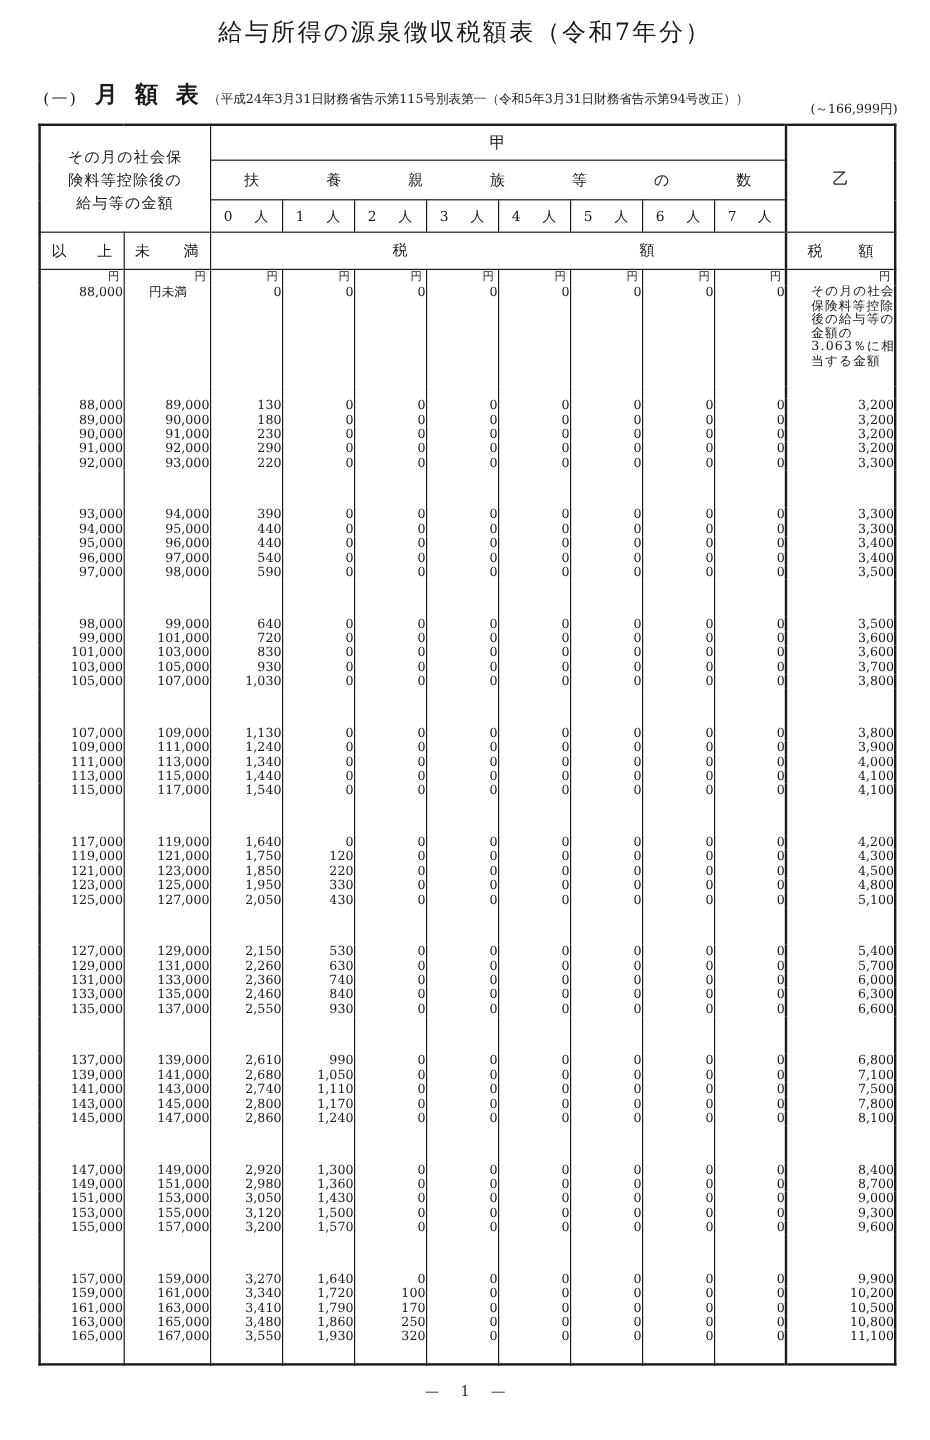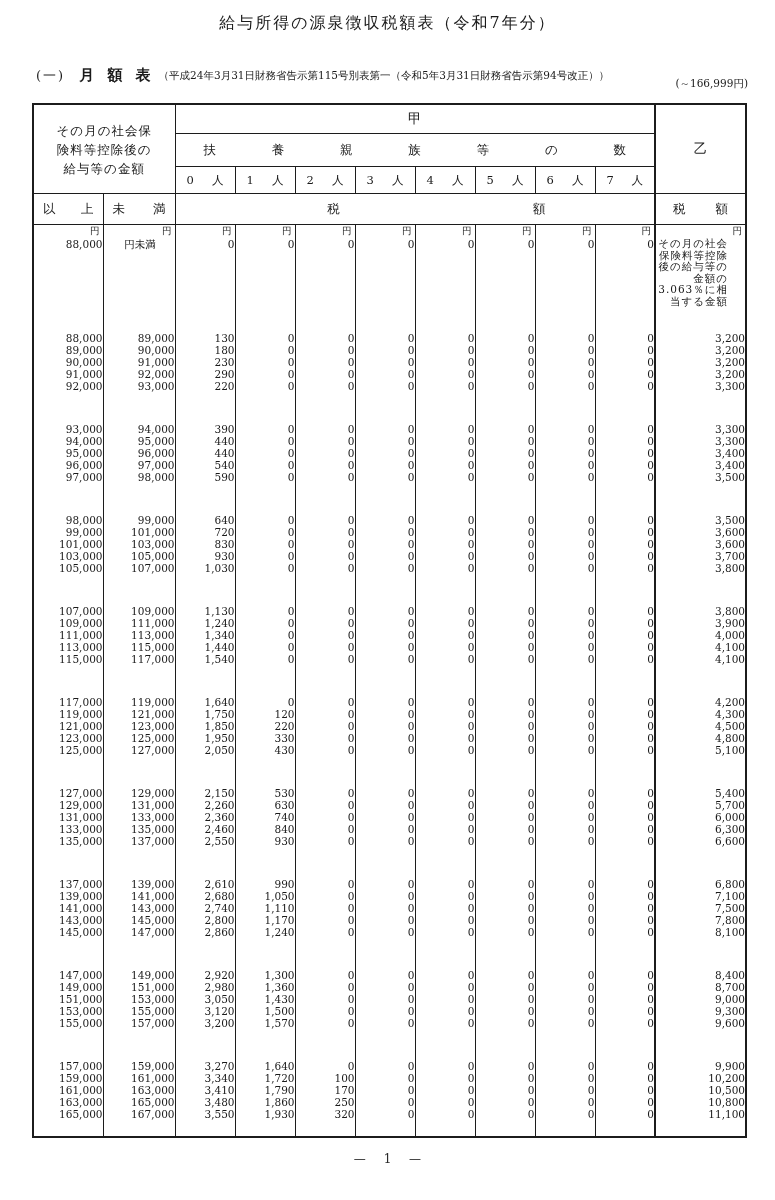--- a/index.html
+++ b/index.html
@@ -9,7 +9,7 @@
   }
   .doc-title{
     position:absolute;top:13px;left:0;width:100%;text-align:center;
-    font-size:16px;letter-spacing:2px;
+    font-size:20px;letter-spacing:2px;
   }
   .subtitle-row{
     position:absolute;top:66px;left:36px;width:712px;

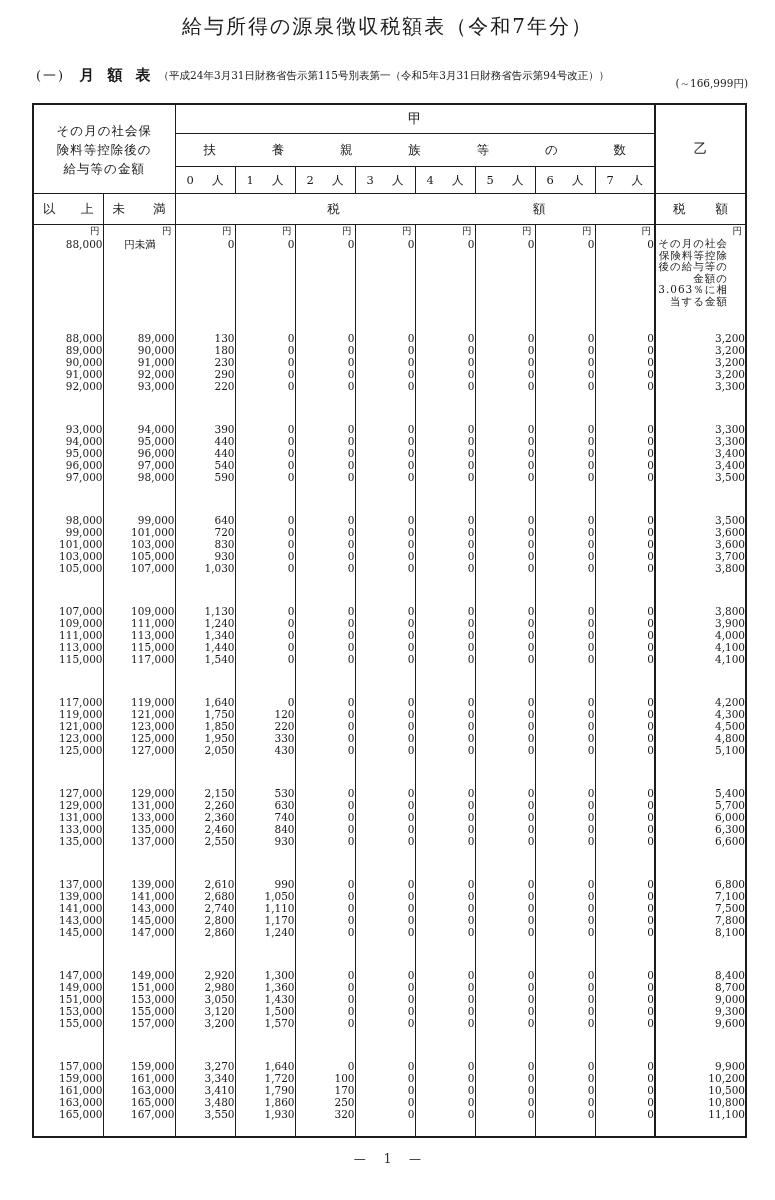--- a/index.html
+++ b/index.html
@@ -16,7 +16,7 @@
     display:flex;align-items:flex-end;
   }
   .section-no{font-size:13px;letter-spacing:2px;}
-  .section-title{font-size:15px;font-weight:bold;letter-spacing:4px;margin-left:14px;white-space:nowrap;}
+  .section-title{font-size:19px;font-weight:bold;letter-spacing:4px;margin-left:14px;white-space:nowrap;}
   .section-note{font-size:10.5px;margin-left:4px;white-space:nowrap;position:relative;top:-2px;}
   .range-note{font-size:10.5px;margin-left:auto;white-space:nowrap;position:relative;top:6px;}
 

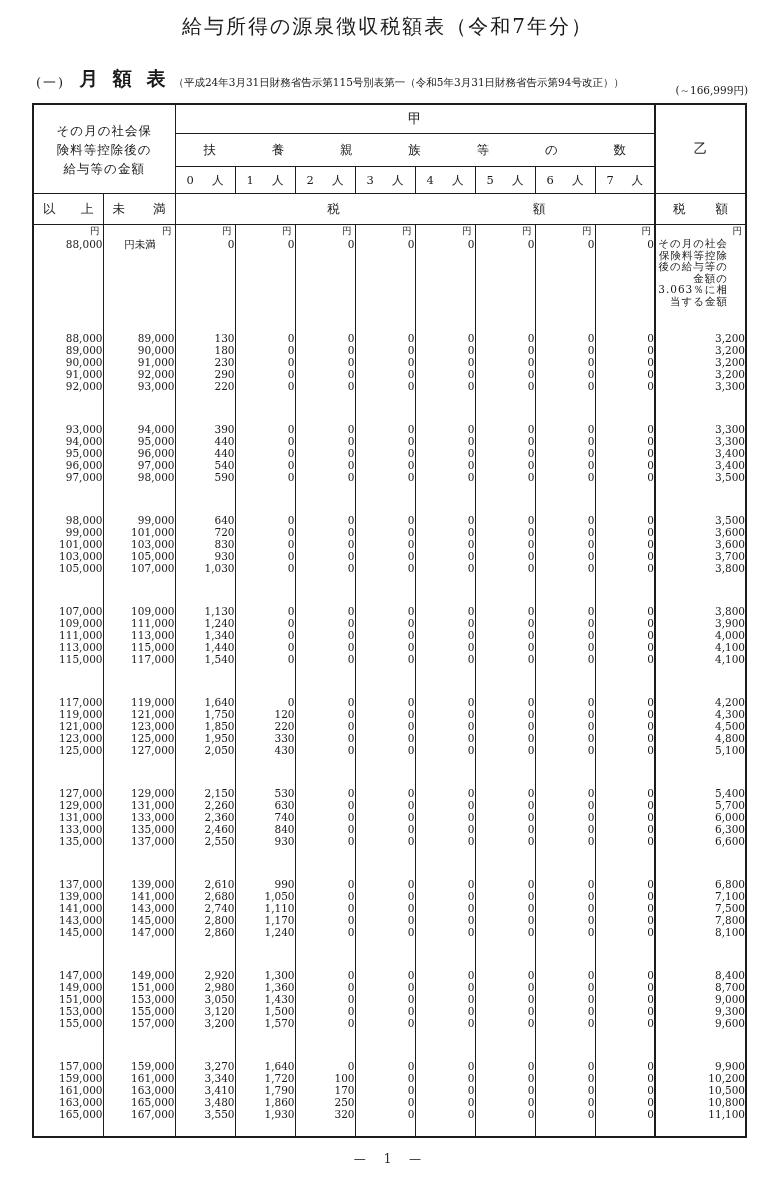--- a/index.html
+++ b/index.html
@@ -54,7 +54,7 @@
   td.max-note-cell{text-align:center;padding:0 0 0 2px;}
   .otsu-note{
     width:72px;font-size:10.5px;line-height:11.5px;letter-spacing:1px;
-    text-align:right;padding-left:0;white-space:normal;
+    text-align:left;padding-left:20px;white-space:normal;
   }
   tr.data-row td{height:12px;}
   tr.gap-row td{height:31px;}

